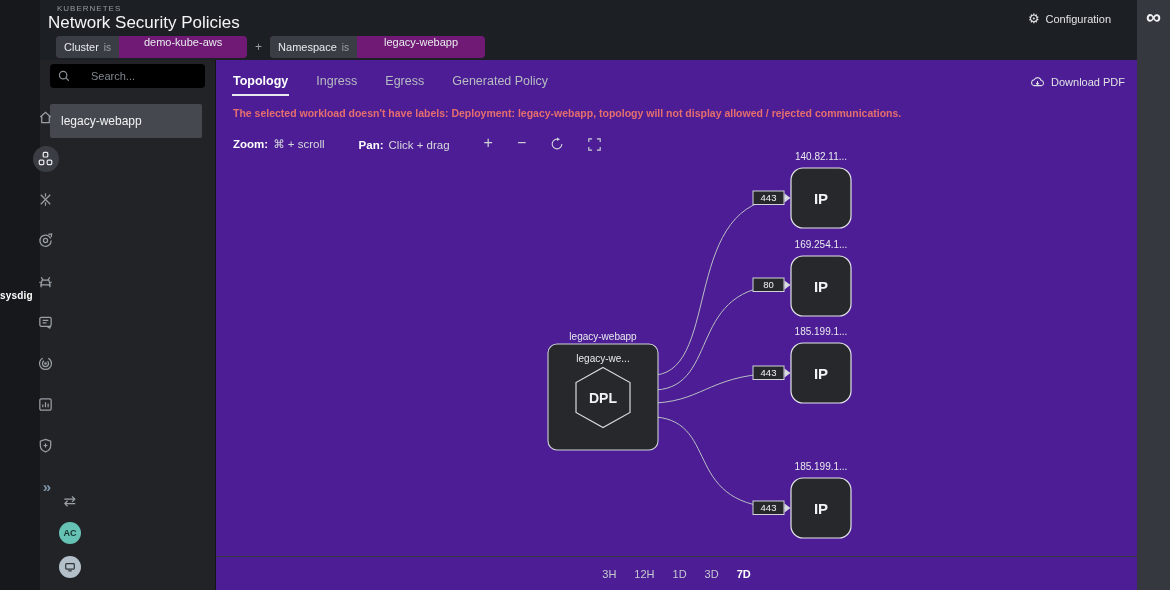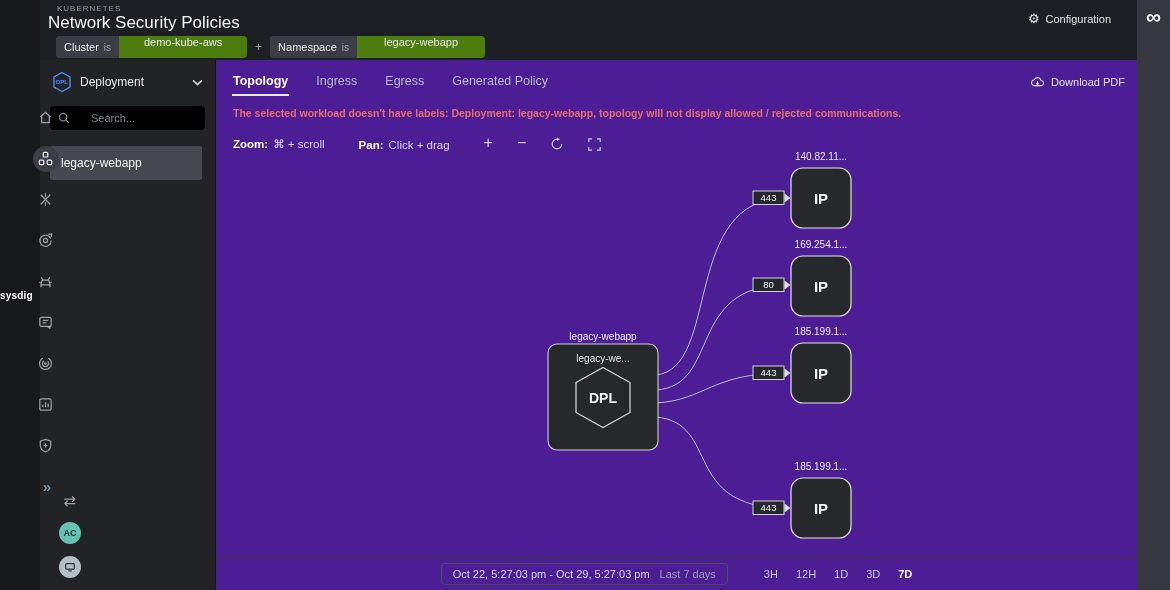--- a/index.html
+++ b/index.html
@@ -37,7 +37,7 @@
   .gear { font-size:13px; }
 
   .filter-row { position:absolute; left:16px; top:36px; display:flex; align-items:center; gap:8px; }
-  .pill { display:flex; align-items:stretch; height:22px; background:#4d7c0f; border-radius:4px; overflow:hidden; font-size:11px; cursor:pointer; }
+  .pill { display:flex; align-items:stretch; height:22px; background:#701a75; border-radius:4px; overflow:hidden; font-size:11px; cursor:pointer; }
   .pill .keyseg { background:#3a3e44; display:flex; align-items:center; gap:5px; padding:0 8px; }
   .pill .keyseg .k { color:#e8eaed; }
   .pill .keyseg .op { color:#9aa0a6; font-size:10px; }

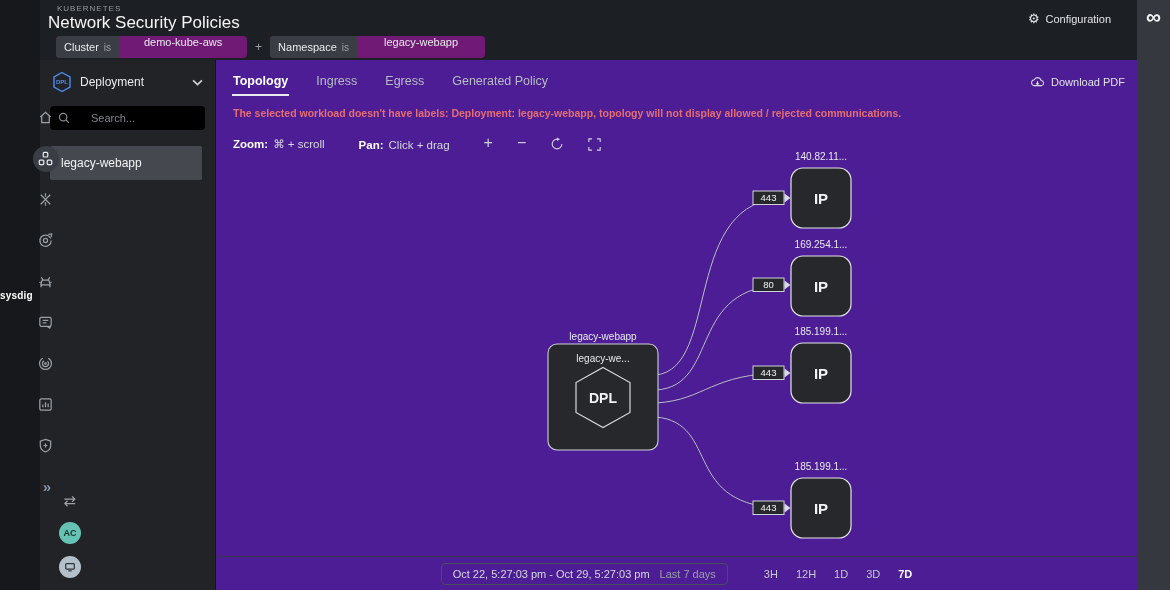--- a/index.html
+++ b/index.html
@@ -201,18 +201,6 @@
 </div>
 
 <div class="sub-sidebar">
-  <div class="type-header">
-    <span class="dpl-badge">
-      <svg width="20" height="22" viewBox="0 0 20 22">
-          <path d="M10 1.5 L18 6 V16 L10 20.5 L2 16 V6 Z" fill="none" stroke="#4d8df0" stroke-width="1.4"></path>
-        </svg>
-      <span class="t">DPL</span>
-    </span>
-    <span class="type-label">Deployment</span>
-    <svg class="chev" width="11" height="7" viewBox="0 0 10 6">
-        <path d="M1 1 L5 5 L9 1" stroke="#cfd3d7"></path>
-      </svg>
-  </div>
   <div class="search-box">
     <svg width="12" height="12" viewBox="0 0 14 14">
         <circle cx="6" cy="6" r="4.3" fill="none" stroke="#8a9097" stroke-width="1.4"></circle>

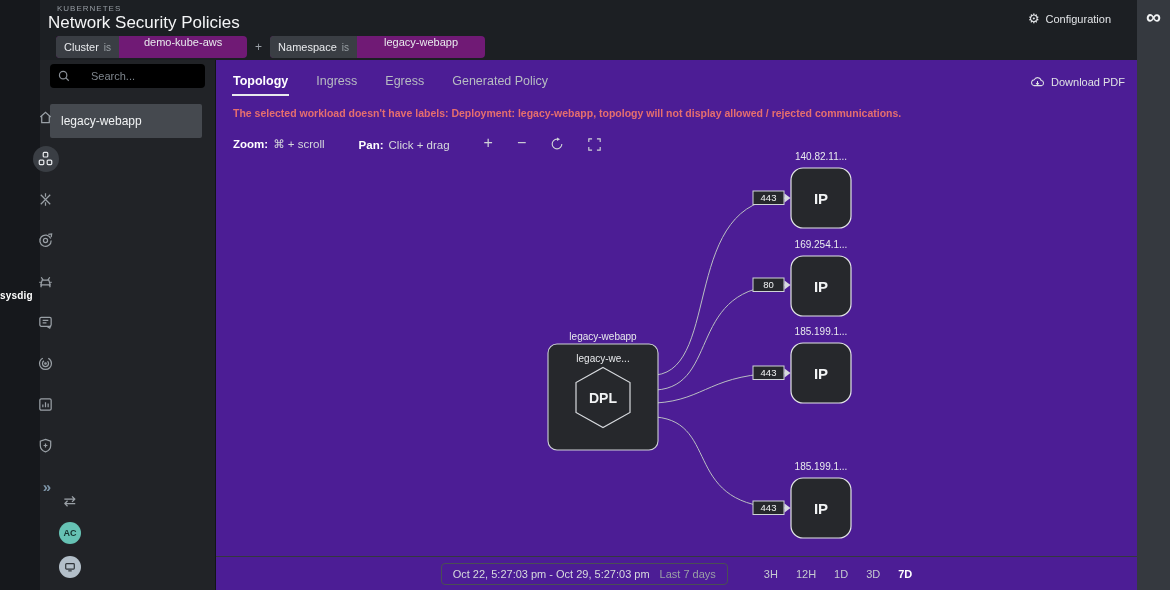--- a/index.html
+++ b/index.html
@@ -316,10 +316,6 @@
   </svg>
 
   <div class="timebar">
-    <div class="range-box">
-      <span class="rng">Oct 22, 5:27:03 pm - Oct 29, 5:27:03 pm</span>
-      <span class="preset">Last 7 days</span>
-    </div>
     <div class="quick-opts">
       <span>3H</span>
       <span>12H</span>

